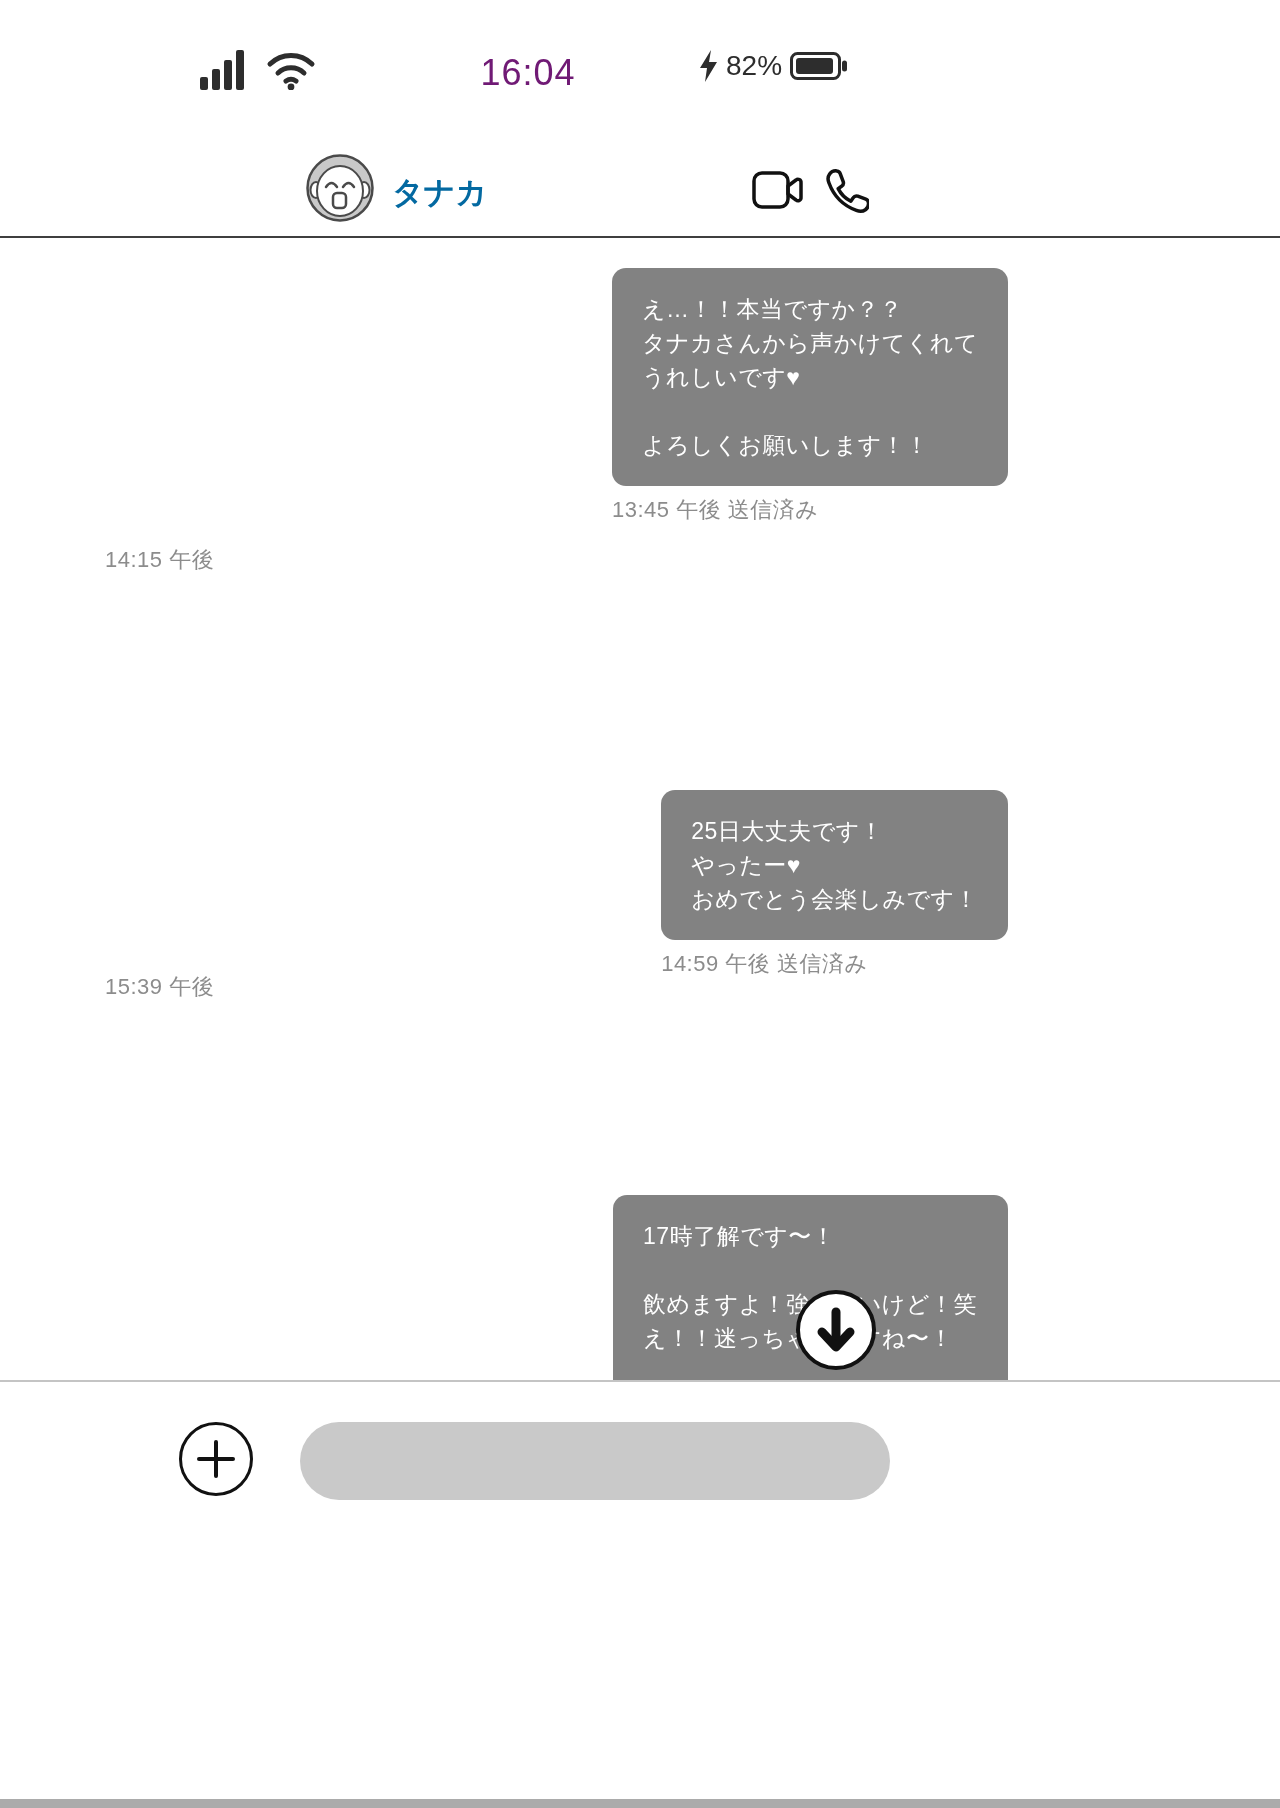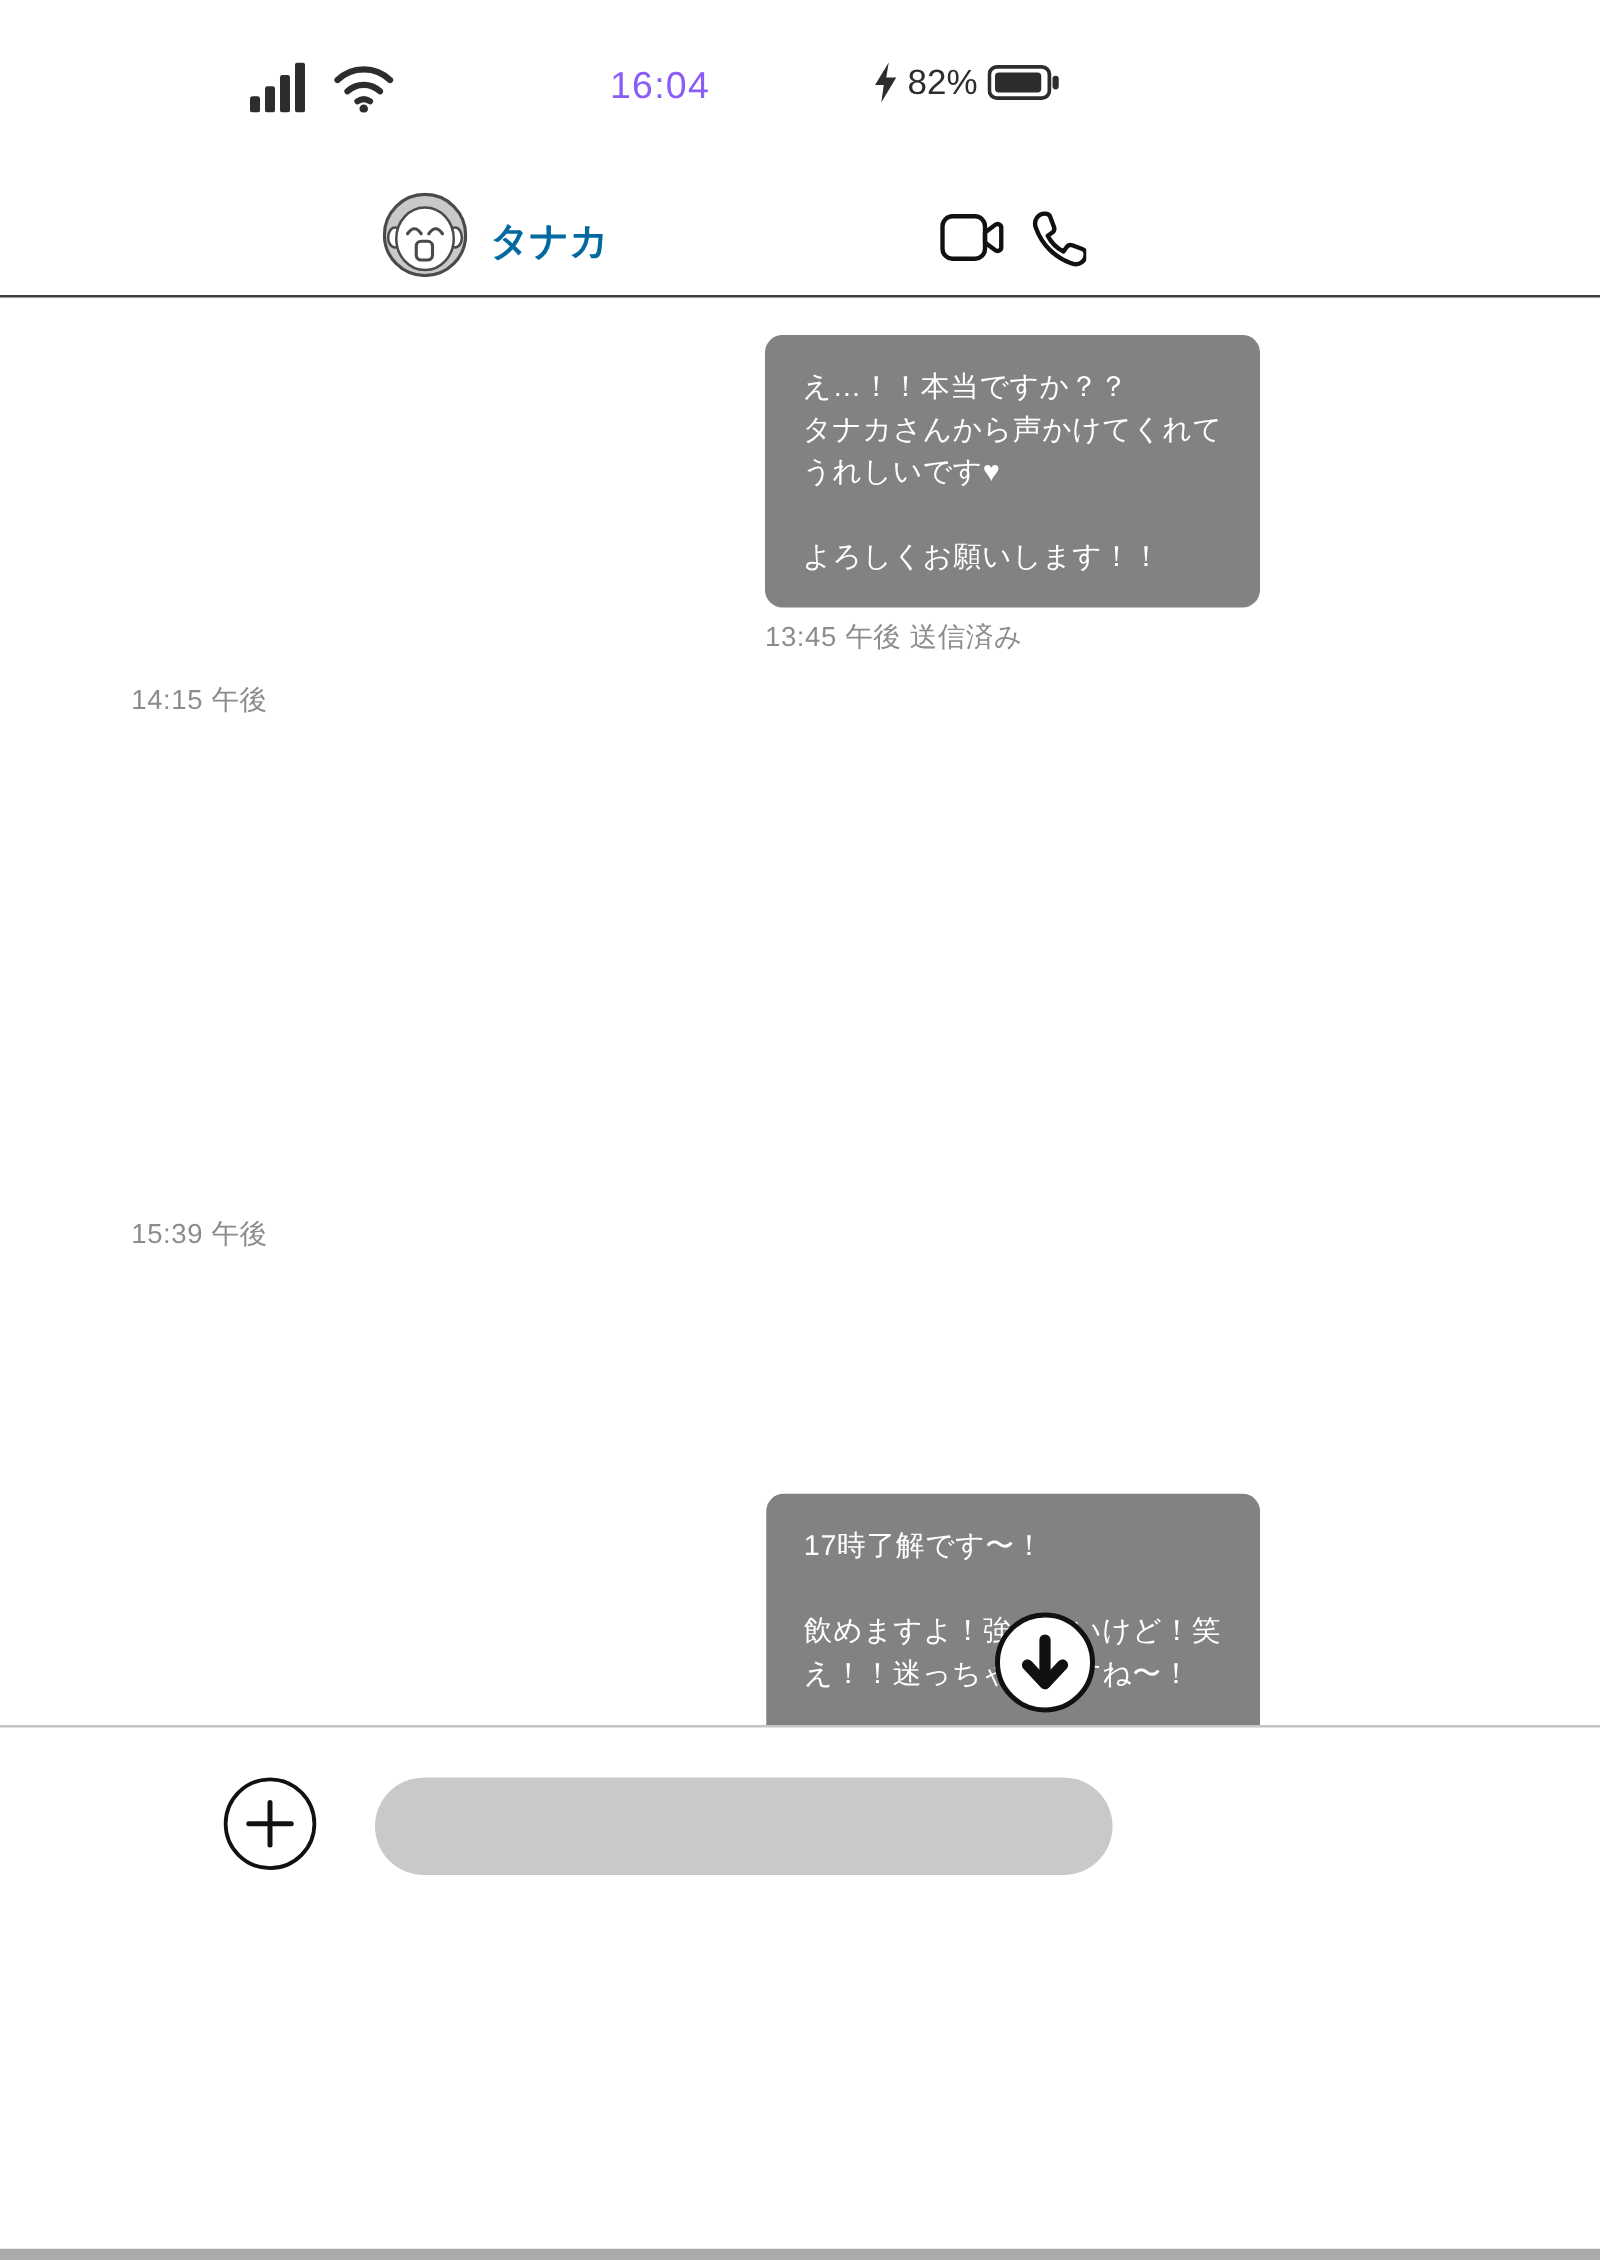--- a/index.html
+++ b/index.html
@@ -14,7 +14,7 @@
   .status-bar { position:absolute; top:40px; left:0; width:1056px; height:70px; }
   .sb-left { position:absolute; left:200px; top:10px; display:flex; align-items:flex-end; gap:14px; }
   .sb-time { position:absolute; left:448px; top:12px; width:160px; text-align:center;
-             font-size:30px; color:#8b5cf6; letter-spacing:1px; }
+             font-size:36px; color:#701a75; letter-spacing:1px; }
   .sb-right { position:absolute; left:700px; top:10px; display:flex; align-items:center; gap:8px; }
   .sb-pct { font-size:28px; color:#2d2d2d; }
 

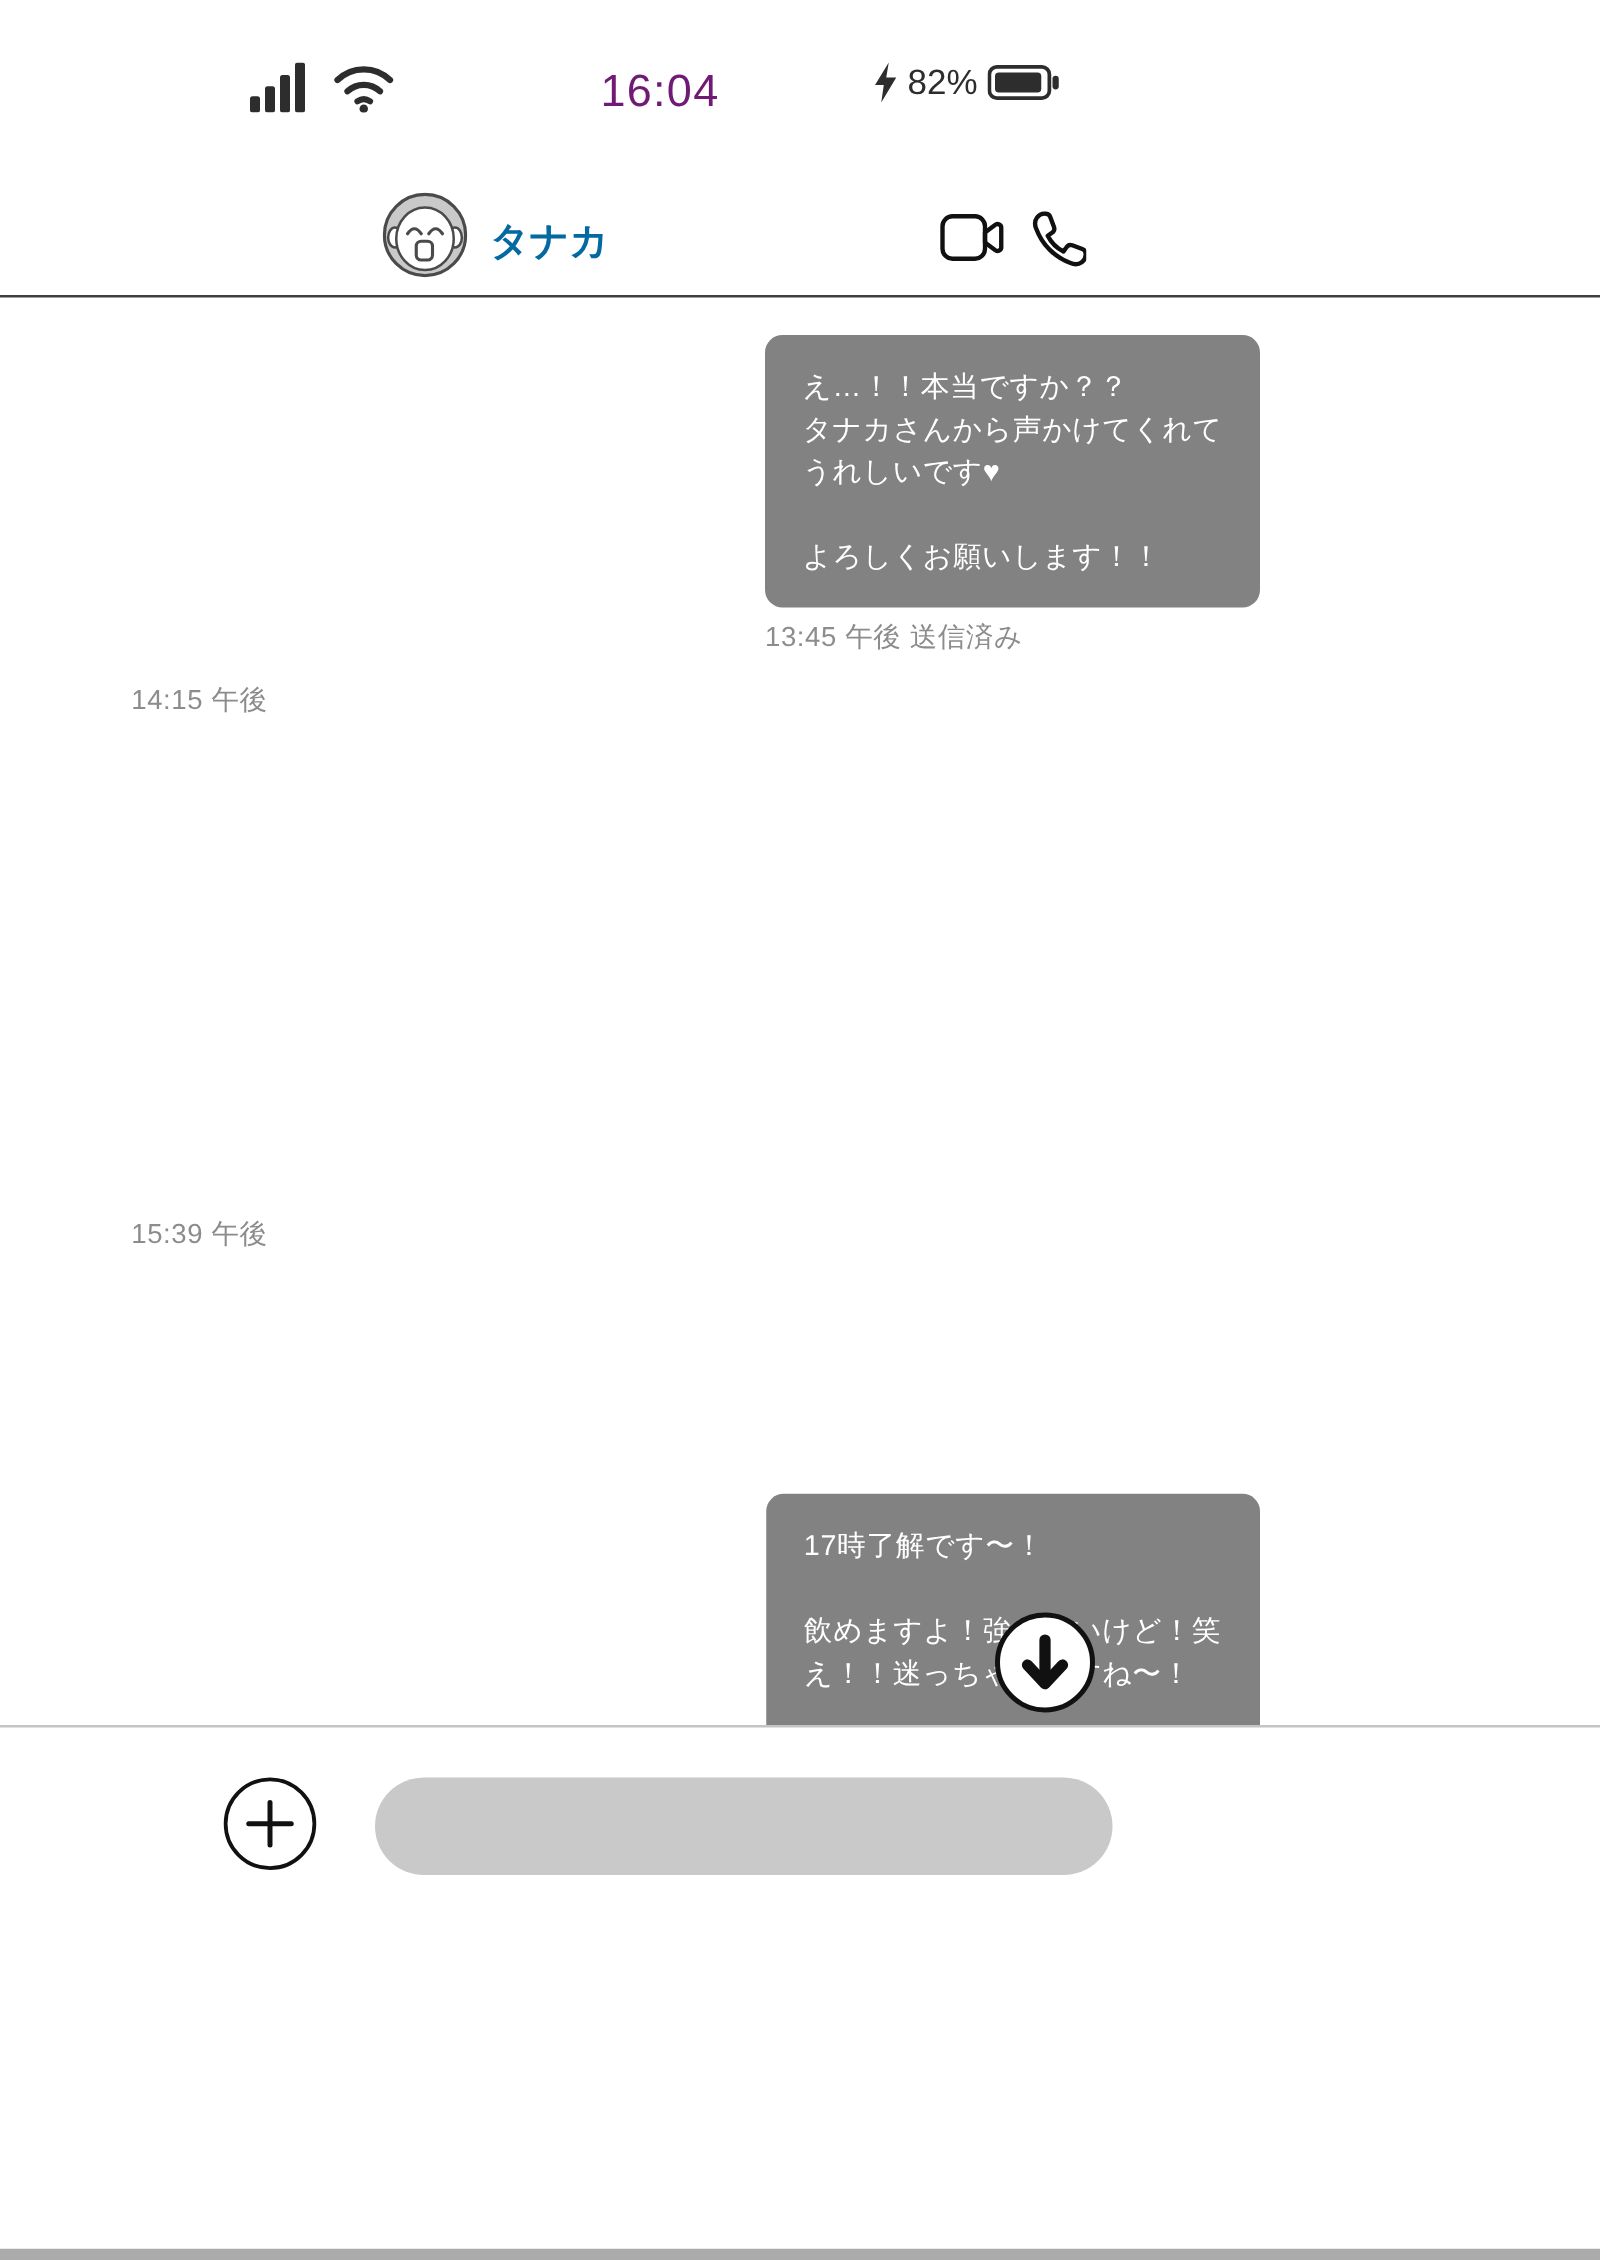--- a/index.html
+++ b/index.html
@@ -150,6 +150,12 @@
       <div class="meta">14:15 午後</div>
     </div>
 
+    <div class="msg-group right" style="top:550px">
+      <div class="bubble sent">25日大丈夫です！
+やったー♥
+おめでとう会楽しみです！</div>
+      <div class="meta">14:59 午後 送信済み</div>
+    </div>
 
     <div class="msg-group left" style="top:723px">
       <div class="meta">15:39 午後</div>

